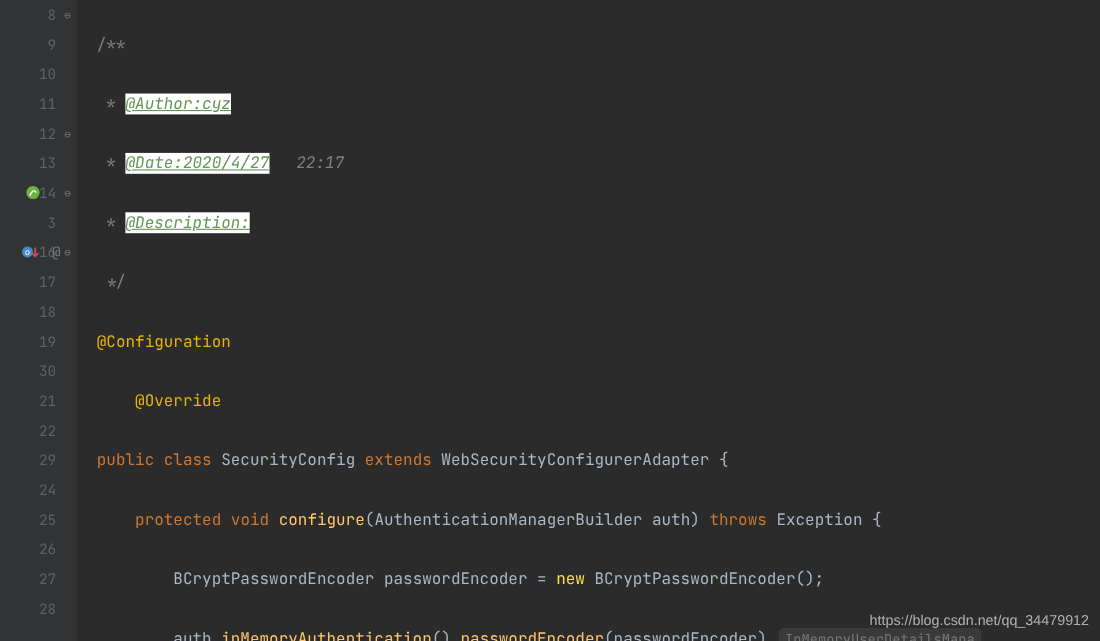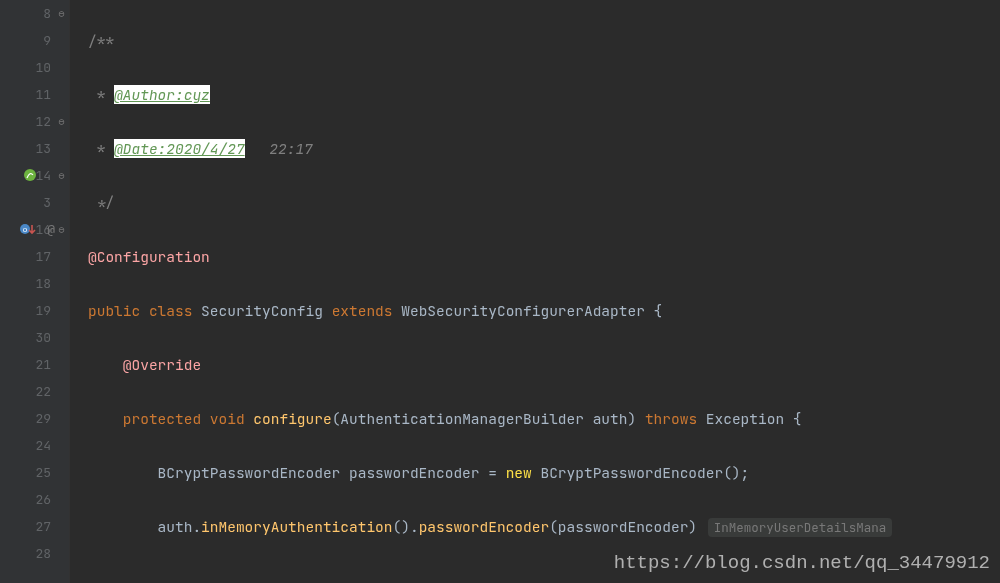--- a/index.html
+++ b/index.html
@@ -184,6 +184,7 @@
 <div class="code-line"><span class="c-comment">/**</span></div>
 <div class="code-line"><span class="c-comment"> * </span><span class="c-doc-tag">@Author:cyz</span></div>
 <div class="code-line"><span class="c-comment"> * </span><span class="c-doc-tag">@Date:2020/4/27</span><span class="c-doc-time"> 22:17</span></div>
+<div class="code-line"><span class="c-comment"> * </span><span class="c-doc-tag">@Description:</span></div>
 <div class="code-line"><span class="c-comment"> */</span></div>
 <div class="code-line"><span class="c-annotation">@Configuration</span></div>
 <div class="code-line"><span class="c-keyword">public</span> <span class="c-keyword">class</span> <span class="c-class">SecurityConfig</span> <span class="c-keyword">extends</span> <span class="c-class">WebSecurityConfigurerAdapter</span> <span class="c-punct">{</span></div>

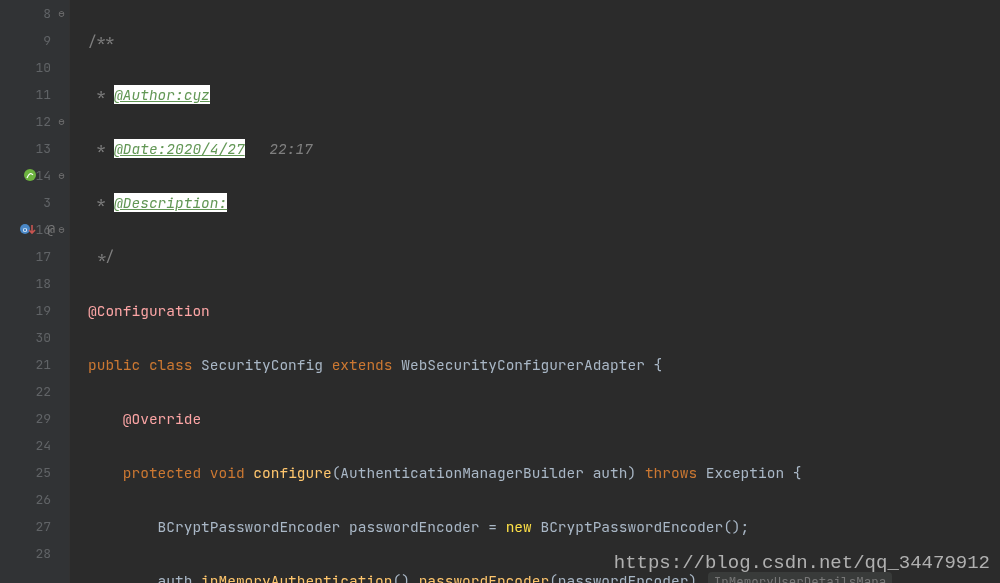--- a/index.html
+++ b/index.html
@@ -62,7 +62,7 @@
   .c-comment   { color:#808080; }
   .c-doc-tag   { color:#629755; font-style:italic; text-decoration:underline; background:#ffffff; }
   .c-doc-time  { color:#808080; font-style:italic;padding-left:16px; }
-  .c-annotation{ color:#fca5a5; }
+  .c-annotation{ color:#eab308; }
   .c-keyword   { color:#cc7832; }
   .c-class     { color:#a9b7c6; }
   .c-method    { color:#ffc66d; }

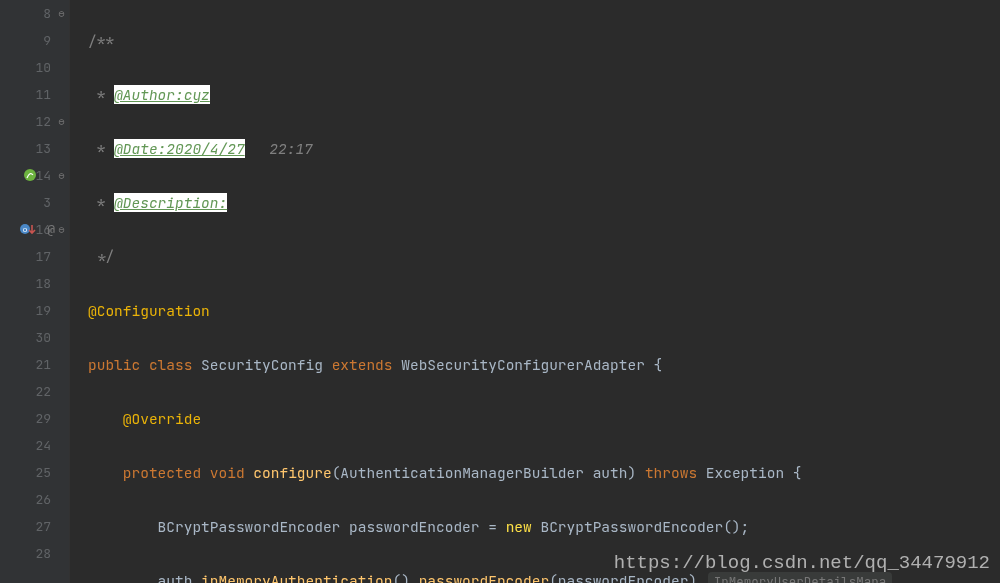--- a/index.html
+++ b/index.html
@@ -187,8 +187,8 @@
 <div class="code-line"><span class="c-comment"> * </span><span class="c-doc-tag">@Description:</span></div>
 <div class="code-line"><span class="c-comment"> */</span></div>
 <div class="code-line"><span class="c-annotation">@Configuration</span></div>
+<div class="code-line">    <span class="c-annotation">@Override</span></div>
 <div class="code-line"><span class="c-keyword">public</span> <span class="c-keyword">class</span> <span class="c-class">SecurityConfig</span> <span class="c-keyword">extends</span> <span class="c-class">WebSecurityConfigurerAdapter</span> <span class="c-punct">{</span></div>
-<div class="code-line">    <span class="c-annotation">@Override</span></div>
 <div class="code-line">    <span class="c-keyword">protected</span> <span class="c-keyword">void</span> <span class="c-methoddef">configure</span><span class="c-punct">(</span><span class="c-class">AuthenticationManagerBuilder</span> <span class="c-param">auth</span><span class="c-punct">)</span> <span class="c-keyword">throws</span> <span class="c-class">Exception</span> <span class="c-punct">{</span></div>
 <div class="code-line">        <span class="c-class">BCryptPasswordEncoder</span> <span>passwordEncoder</span> <span class="c-punct">=</span> <span class="c-new">new</span> <span class="c-class">BCryptPasswordEncoder()</span><span class="c-punct">;</span></div>
 <div class="code-line">        <span>auth.</span><span class="c-method">inMemoryAuthentication</span><span class="c-punct">().</span><span class="c-method">passwordEncoder</span><span class="c-punct">(</span><span>passwordEncoder</span><span class="c-punct">)</span> <span class="hint">InMemoryUserDetailsMana</span></div>

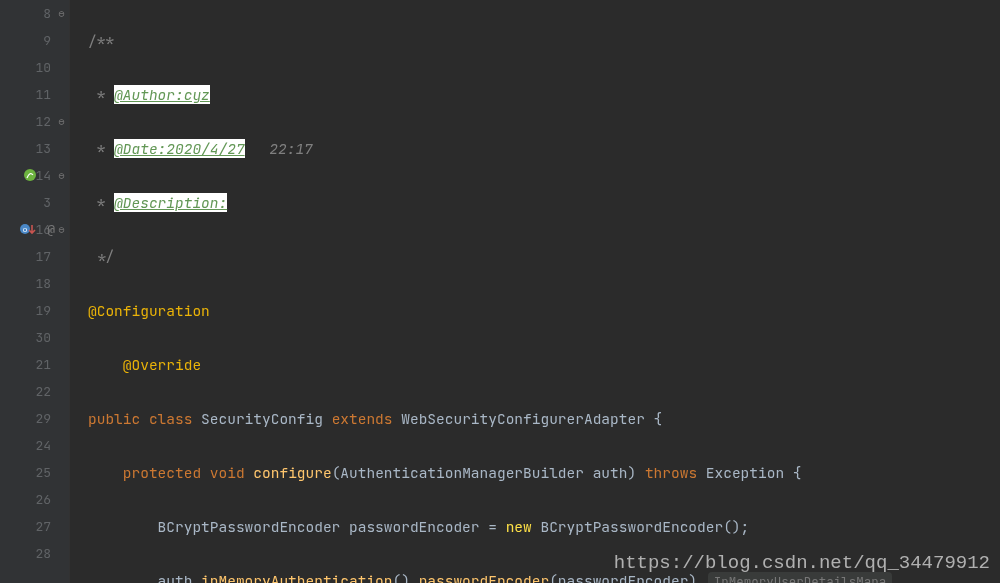--- a/index.html
+++ b/index.html
@@ -83,8 +83,8 @@
     position:absolute;
     right:10px; bottom:6px;
     color:#ddd;
-    font-family:Liberation Mono, monospace;
-    font-size:19px;
+    font-family:Liberation Sans, sans-serif;
+    font-size:13px;
     opacity:0.75;
     margin-left:11px;
   }

